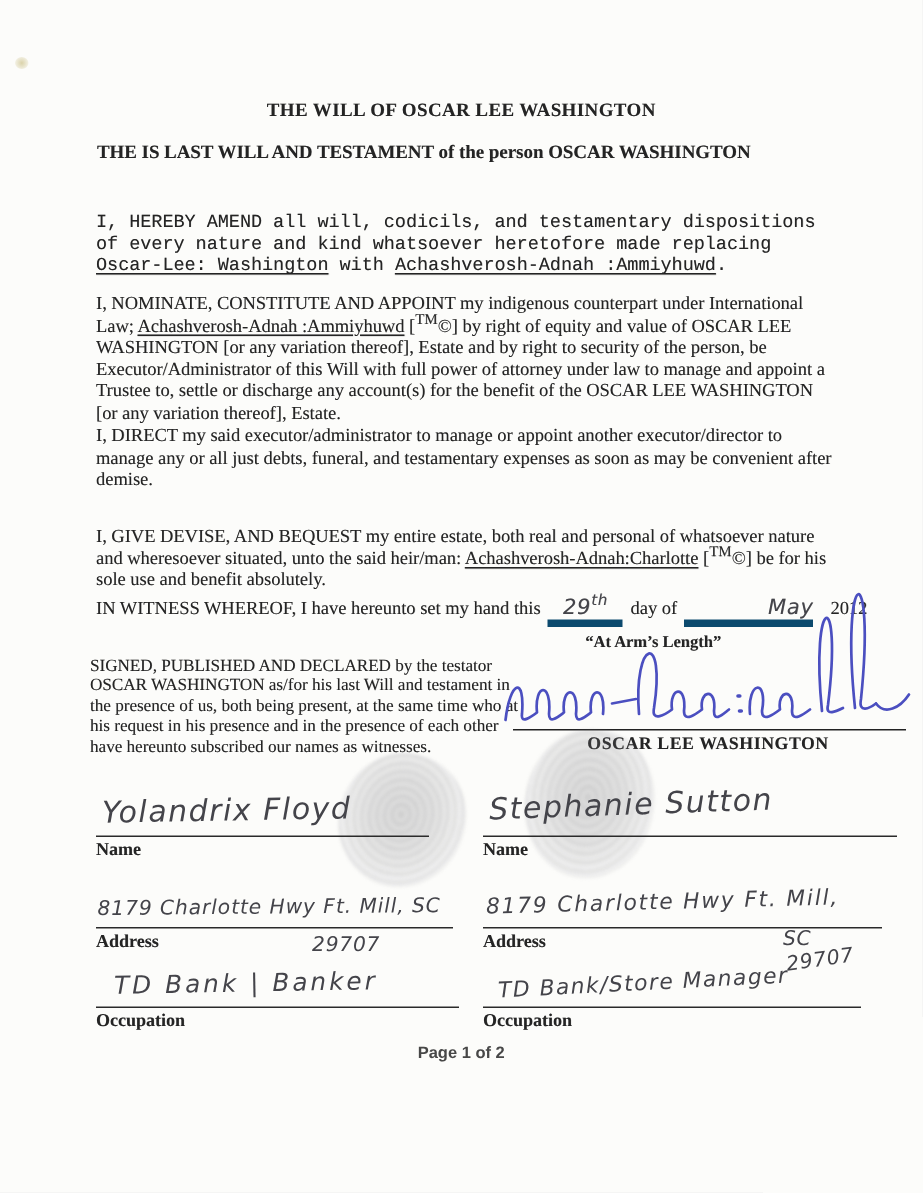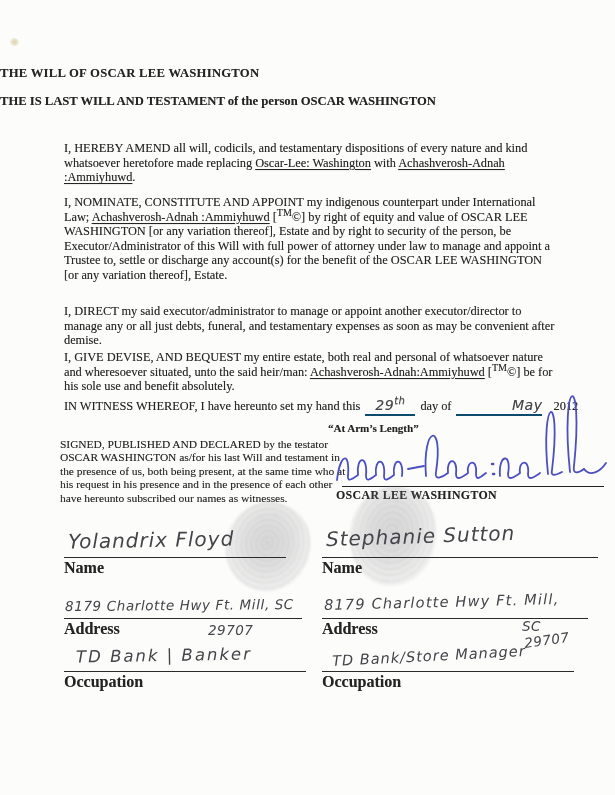--- a/index.html
+++ b/index.html
@@ -12,7 +12,7 @@
   }
   .typed { text-shadow:0.2px 0.2px 0.4px rgba(20,20,20,0.35); }
   .abs { position:absolute; }
-  .center { }
+  .center { text-align:center; }
   .bold { font-weight:bold; }
   .title { top:66px; left:0; width:615px; font-size:12.6px; letter-spacing:0.3px; }
   .heading { top:94px; left:0; width:565px; font-size:12.6px; line-height:14px; }

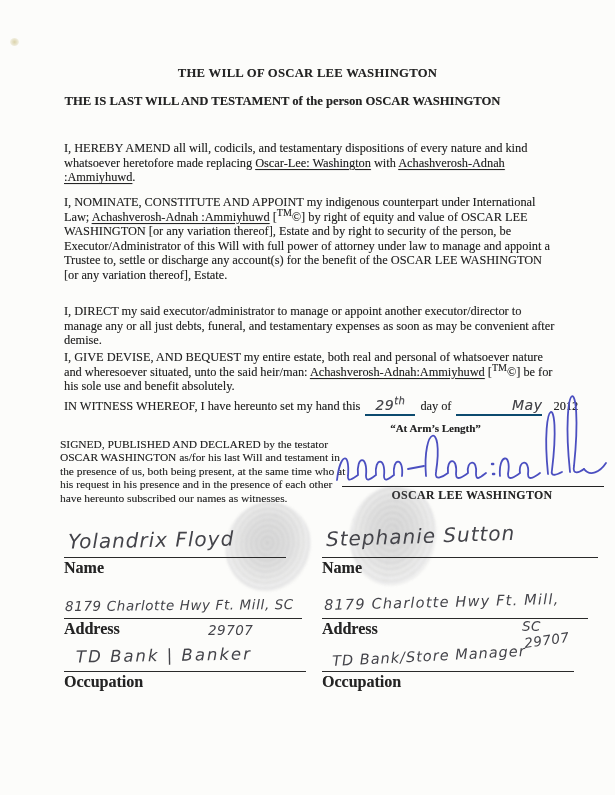--- a/index.html
+++ b/index.html
@@ -19,7 +19,7 @@
   .para { left:64px; width:492px; font-size:12.3px; line-height:14.6px; }
   .u { text-decoration:underline; text-underline-offset:2px; }
   sup { font-size:10px; vertical-align:super; line-height:0; }
-  .p1 { top:141px; } .p2 { top:195px; } .p3 { top:304px; } .p4 { top:350px; }
+  .p1 { top:141px;font-family:Liberation Mono, monospace; } .p2 { top:195px; } .p3 { top:304px; } .p4 { top:350px; }
   .exec { top:397px; left:64px; width:530px; font-size:12.3px; }
   .blank { display:inline-block; border-bottom:2px solid #0c4a6e; text-align:center; vertical-align:baseline; }
   .blank-day { width:50px; margin:0 5px; }

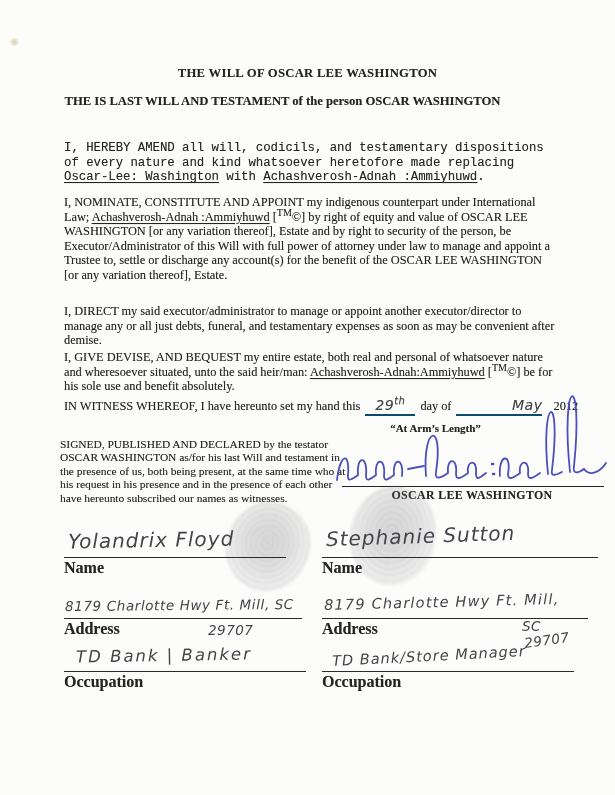--- a/index.html
+++ b/index.html
@@ -19,7 +19,7 @@
   .para { left:64px; width:492px; font-size:12.3px; line-height:14.6px; }
   .u { text-decoration:underline; text-underline-offset:2px; }
   sup { font-size:10px; vertical-align:super; line-height:0; }
-  .p1 { top:141px;font-family:Liberation Mono, monospace; } .p2 { top:195px; } .p3 { top:304px; } .p4 { top:350px; }
+  .p1 { top:141px;font-family:Liberation Mono, monospace; } .p2 { top:195px; } .p3 { top:283px; } .p4 { top:350px; }
   .exec { top:397px; left:64px; width:530px; font-size:12.3px; }
   .blank { display:inline-block; border-bottom:2px solid #0c4a6e; text-align:center; vertical-align:baseline; }
   .blank-day { width:50px; margin:0 5px; }

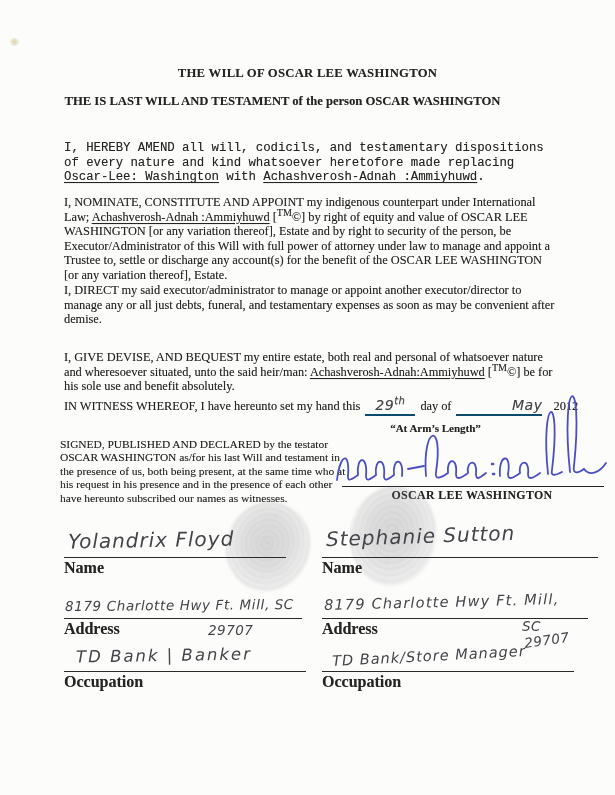--- a/index.html
+++ b/index.html
@@ -72,7 +72,7 @@
 
   <div class="abs para p3 typed">I, DIRECT my said executor/administrator to manage or appoint another executor/director to manage any or all just debts, funeral, and testamentary expenses as soon as may be convenient after demise.</div>
 
-  <div class="abs para p4 typed"><span>I, GIVE DEVISE, AND BEQUEST my entire estate, both real and personal of whatsoever nature and wheresoever situated, unto the said heir/man: </span><span class="u">Achashverosh-Adnah:Ammiyhuwd</span><span> [</span><sup>TM</sup><span>©] be for his sole use and benefit absolutely.</span></div>
+  <div class="abs para p4 typed"><span>I, GIVE DEVISE, AND BEQUEST my entire estate, both real and personal of whatsoever nature and wheresoever situated, unto the said heir/man: </span><span class="u">Achashverosh-Adnah:Charlotte</span><span> [</span><sup>TM</sup><span>©] be for his sole use and benefit absolutely.</span></div>
 
   <div class="abs exec typed">
     <span>IN WITNESS WHEREOF, I have hereunto set my hand this</span><span class="blank blank-day"><span class="hand hw-date"><span>29</span><sup>th</sup></span></span><span>day of</span><span class="blank blank-month"><span class="hand hw-date">May</span></span>&nbsp;&nbsp;<span>2012</span>

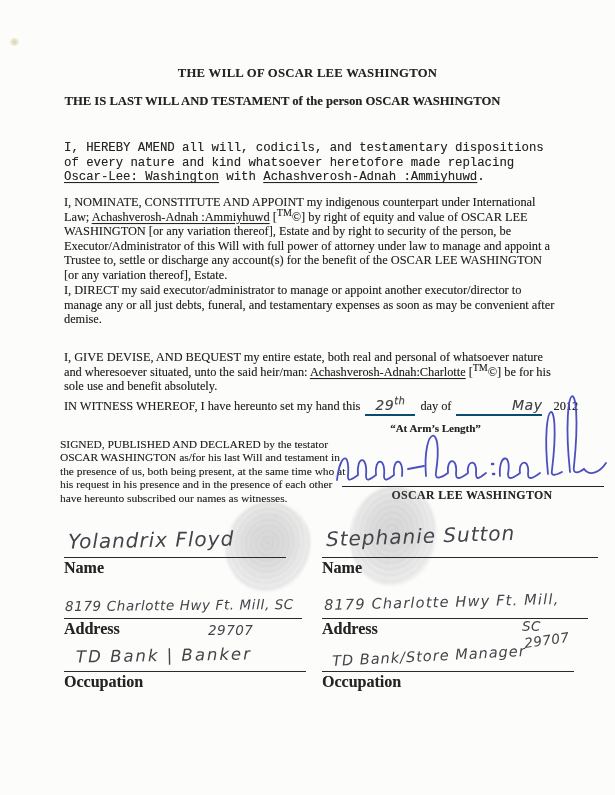--- a/index.html
+++ b/index.html
@@ -21,7 +21,7 @@
   sup { font-size:10px; vertical-align:super; line-height:0; }
   .p1 { top:141px;font-family:Liberation Mono, monospace; } .p2 { top:195px; } .p3 { top:283px; } .p4 { top:350px; }
   .exec { top:397px; left:64px; width:530px; font-size:12.3px; }
-  .blank { display:inline-block; border-bottom:2px solid #0c4a6e; text-align:center; vertical-align:baseline; }
+  .blank { display:inline-block; border-bottom:5px solid #0c4a6e; text-align:center; vertical-align:baseline; }
   .blank-day { width:50px; margin:0 5px; }
   .blank-month { width:78px; margin:0 5px 0 5px; text-align:right; padding-left:8px; }
   .hand { font-family:"DejaVu Sans", sans-serif; font-style:italic; color:#44444a; }

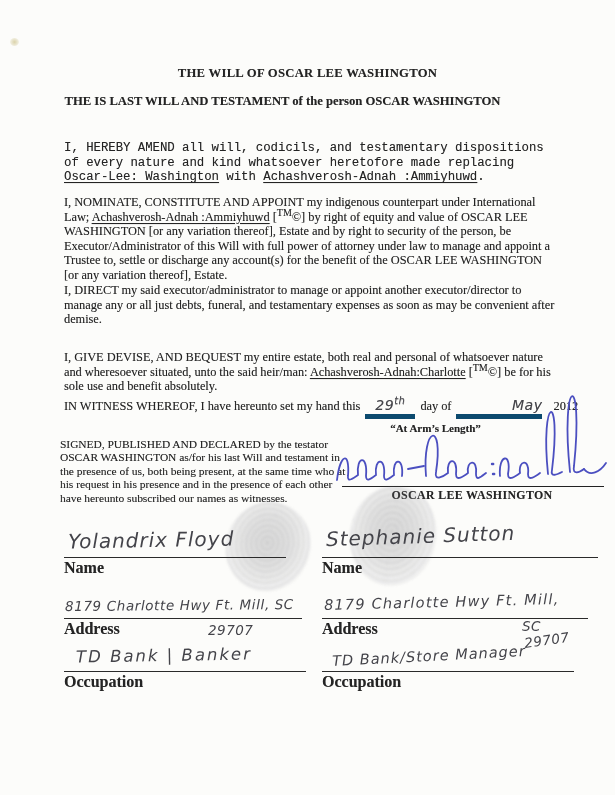--- a/index.html
+++ b/index.html
@@ -41,7 +41,7 @@
   .fp1 { left:226px; top:502px; width:84px; height:90px; transform:rotate(16deg); }
   .fp2 { left:350px; top:486px; width:86px; height:100px; transform:rotate(8deg); }
   .wline { border-top:1.1px solid #2a2a2a; }
-  .lab { font-size:16px; font-weight:bold; }
+  .lab { font-size:12px; font-weight:bold; }
   .hw-name { font-size:20px; letter-spacing:1px; white-space:nowrap; }
   .hw-addr { font-size:13.5px; letter-spacing:0.6px; white-space:nowrap; }
   .hw-small { font-size:13.5px; letter-spacing:0.5px; }

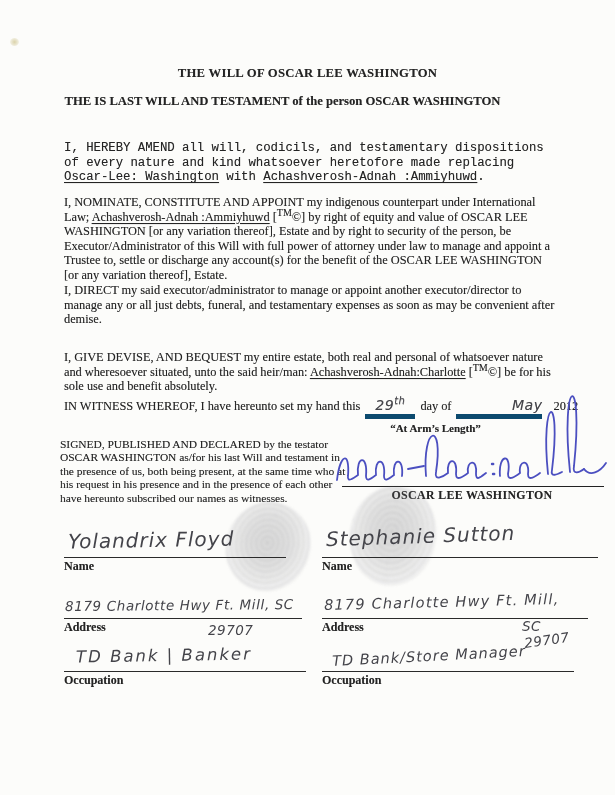--- a/index.html
+++ b/index.html
@@ -125,6 +125,7 @@
   <div class="abs wline" style="left:322px; top:671px; width:252px;"></div>
   <div class="abs lab typed" style="left:322px; top:673px;">Occupation</div>
 
+  <div class="abs footer center">Page 1 of 2</div>
 
 </div>
 

